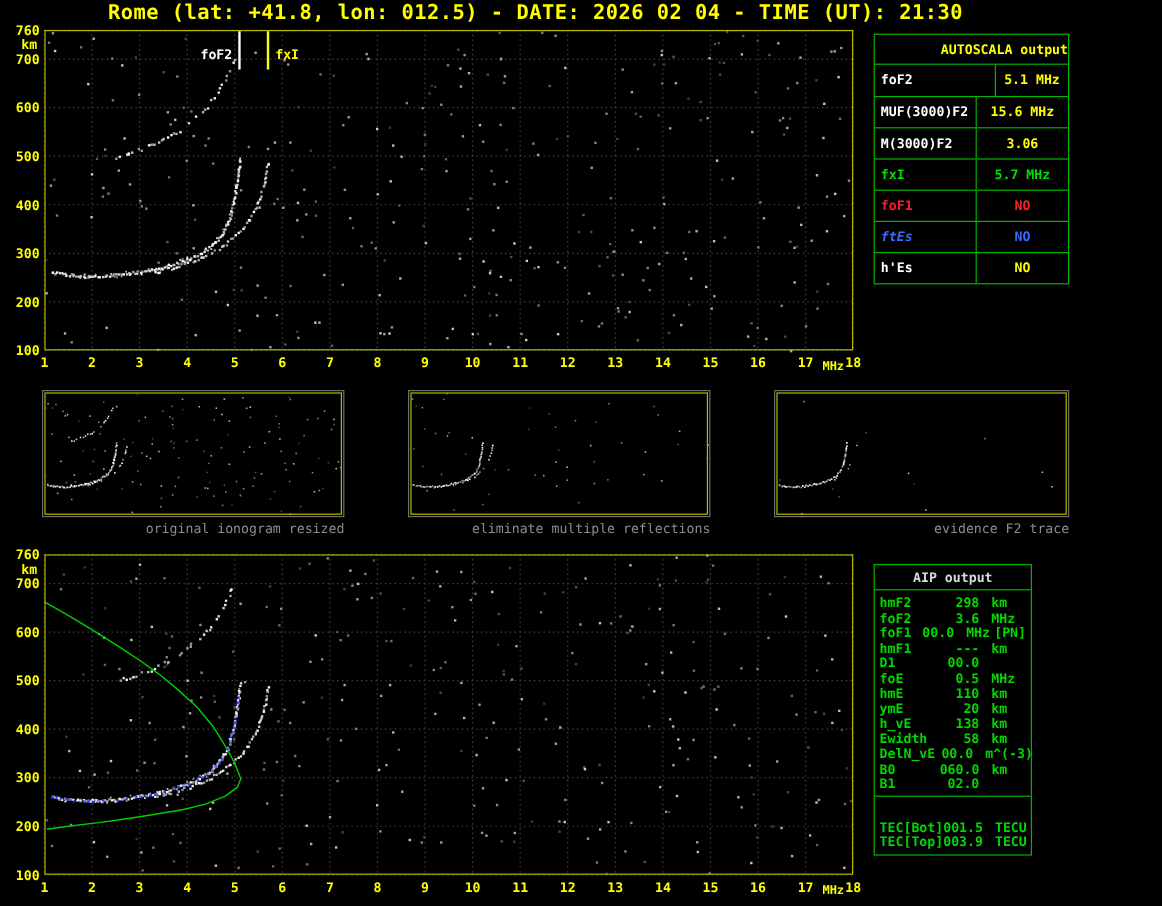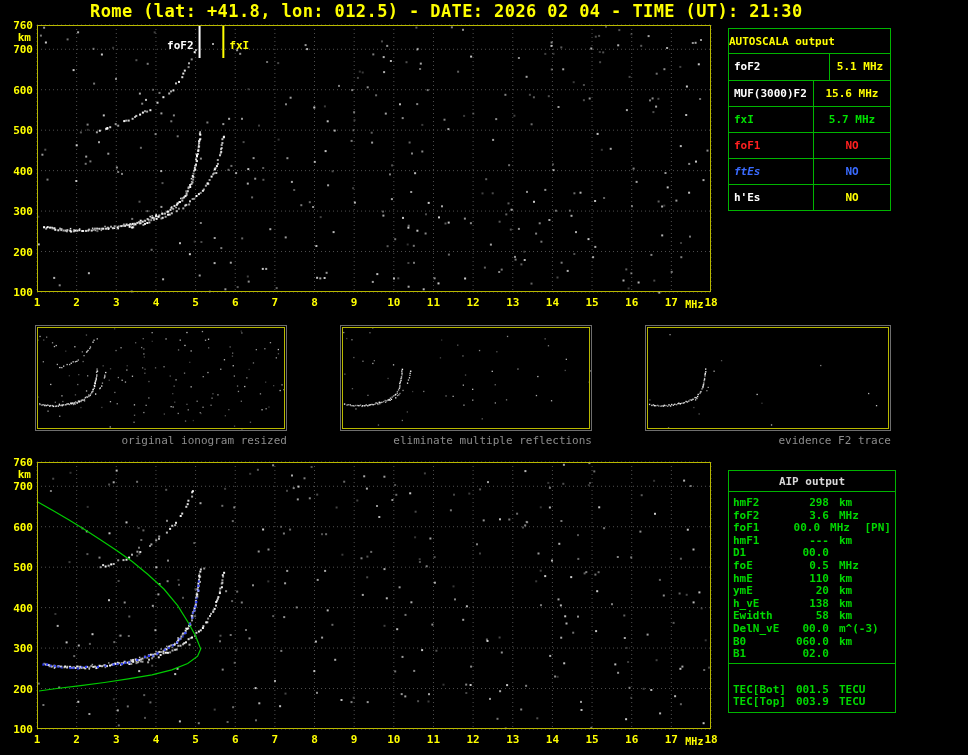--- a/index.html
+++ b/index.html
@@ -15,7 +15,7 @@
   
   #autoscala-panel{position:absolute;left:728px;top:28px;width:163px;
                    border:1px solid #00b400;background:#000}
-  .at-header{height:25px;line-height:25px;text-align:left;color:#ffff00;
+  .at-header{height:25px;line-height:25px;text-align:right;color:#ffff00;
              font-weight:bold;font-size:11px;border-bottom:1px solid #00b400}
   .at-row{display:flex;height:26px;line-height:26px;font-weight:bold;font-size:11px}
   .at-row + .at-row{border-top:1px solid #00b400}

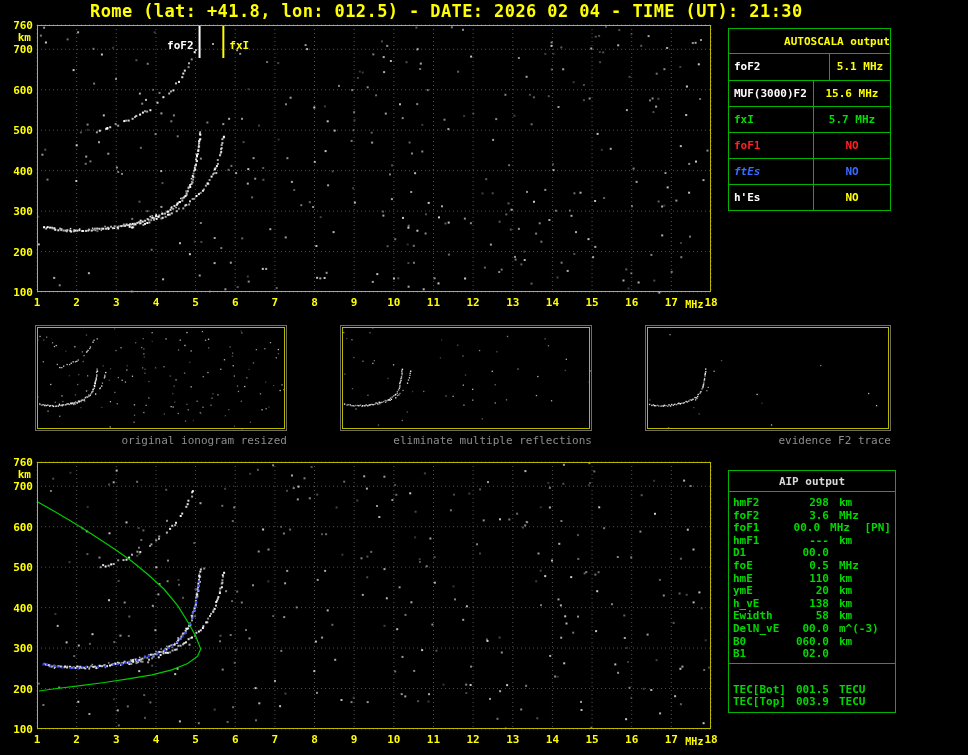--- a/index.html
+++ b/index.html
@@ -721,6 +721,10 @@
         <div class="at-row">
           <div class="at-label" style="color: rgb(255, 255, 255);">MUF(3000)F2</div>
           <div class="at-value" style="color: rgb(255, 255, 0);">15.6 MHz</div>
+        </div>
+        <div class="at-row">
+          <div class="at-label" style="color: rgb(255, 255, 255);">M(3000)F2</div>
+          <div class="at-value" style="color: rgb(255, 255, 0);">3.06</div>
         </div>
         <div class="at-row">
           <div class="at-label" style="color: rgb(0, 224, 0);">fxI</div>

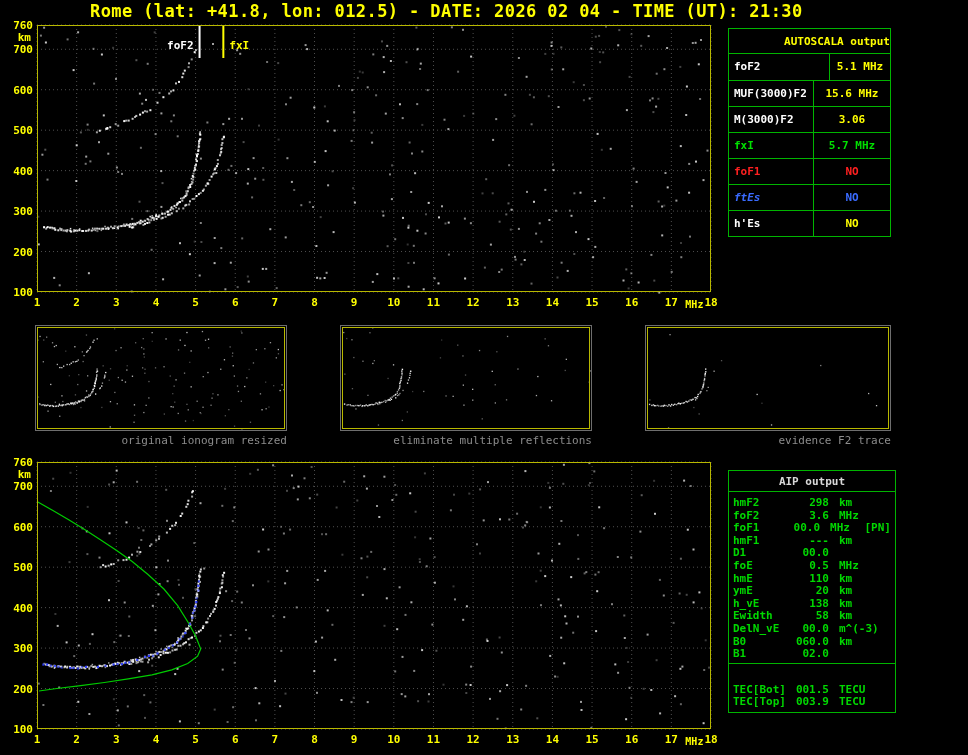--- a/index.html
+++ b/index.html
@@ -33,7 +33,7 @@
   #cap-2{left:645px;width:246px}
 
   
-  #aip-panel{position:absolute;left:728px;top:470px;width:168px;
+  #aip-panel{position:absolute;left:728px;top:470px;width:132px;
              border:1px solid #00b400;background:#000}
   .aip-header{height:21px;line-height:21px;text-align:center;color:#d8d8d8;
               font-weight:bold;font-size:11px;border-bottom:1px solid #00b400}

